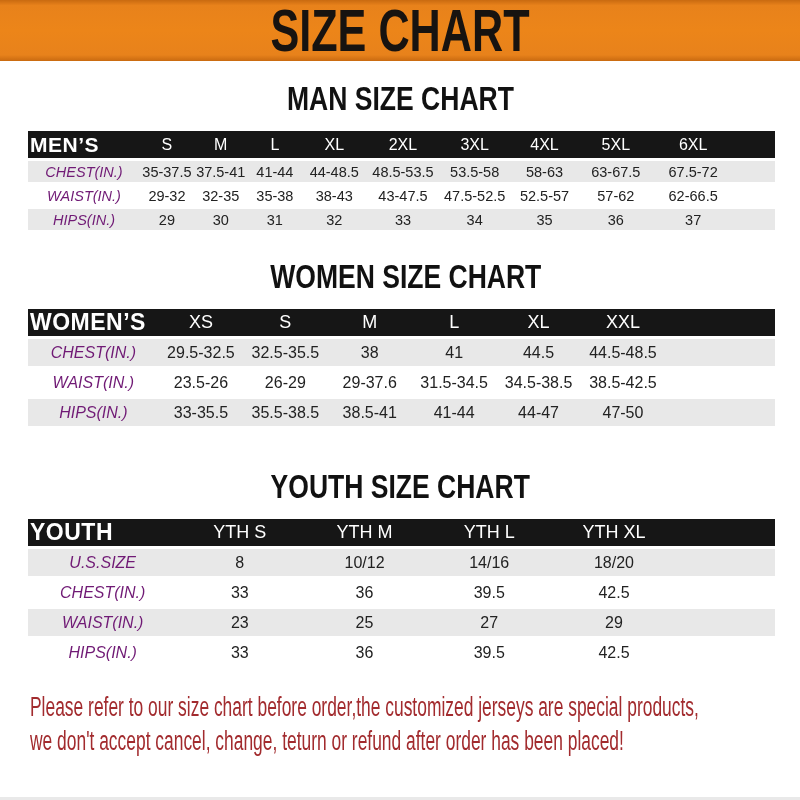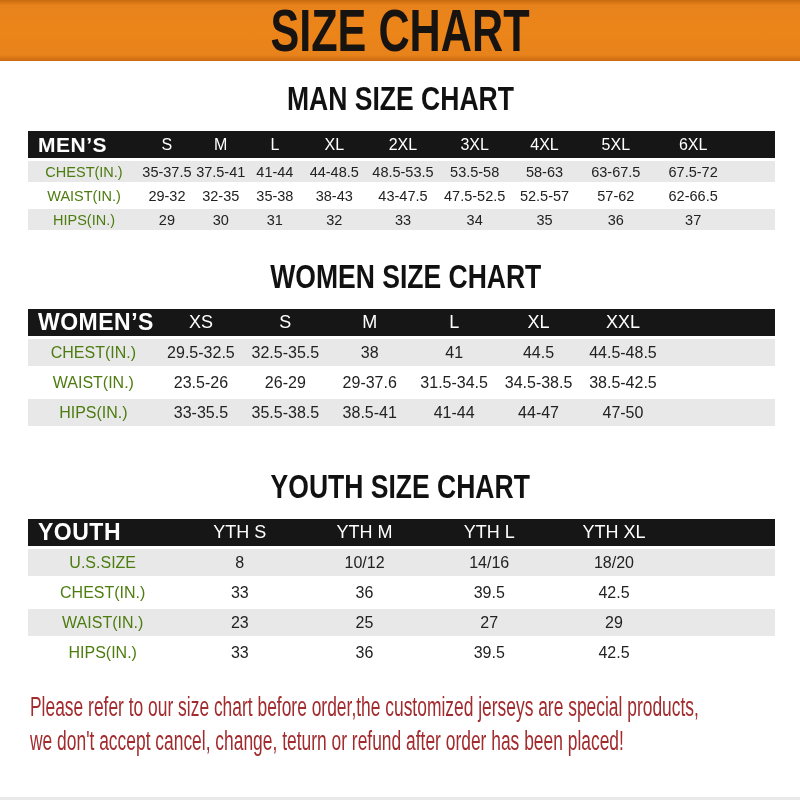--- a/index.html
+++ b/index.html
@@ -59,7 +59,7 @@
   }
   .size-table thead th.corner {
     text-align:left;
-    padding-left:10px;
+    padding-left:2px;
     font-weight:700;
     letter-spacing:0.5px;
   }

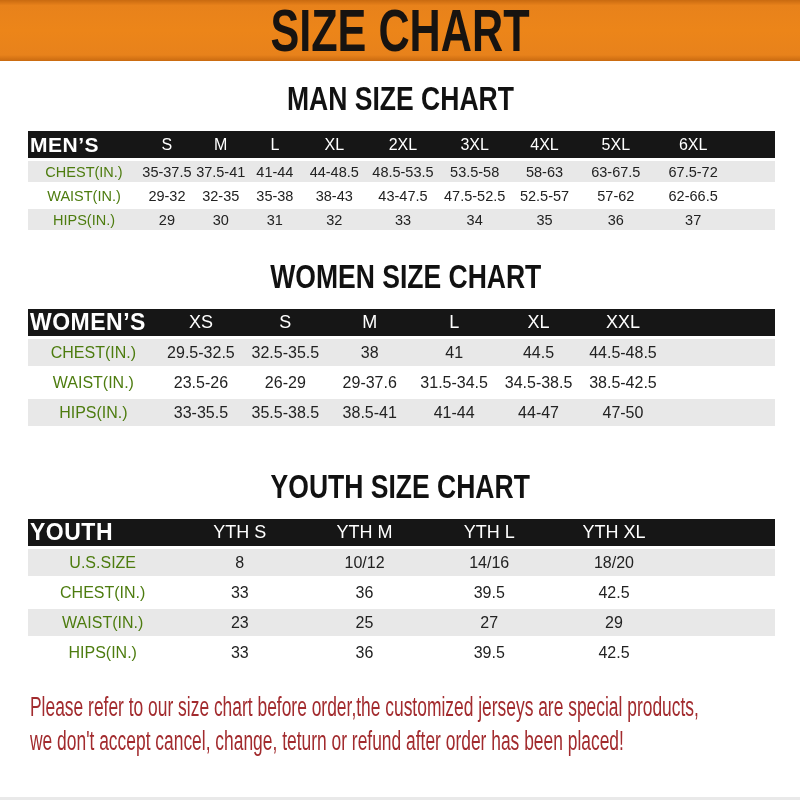--- a/index.html
+++ b/index.html
@@ -70,7 +70,7 @@
   }
   .size-table tr.gray td { background:#e8e8e8; }
   .size-table tr.white td { background:#ffffff; }
-  .size-table td.rowlabel { color:#4d7c0f; }
+  .size-table td.rowlabel { color:#701a75;font-style:italic; }
 
   
   .men thead th { height:30px; font-size:16px; }

